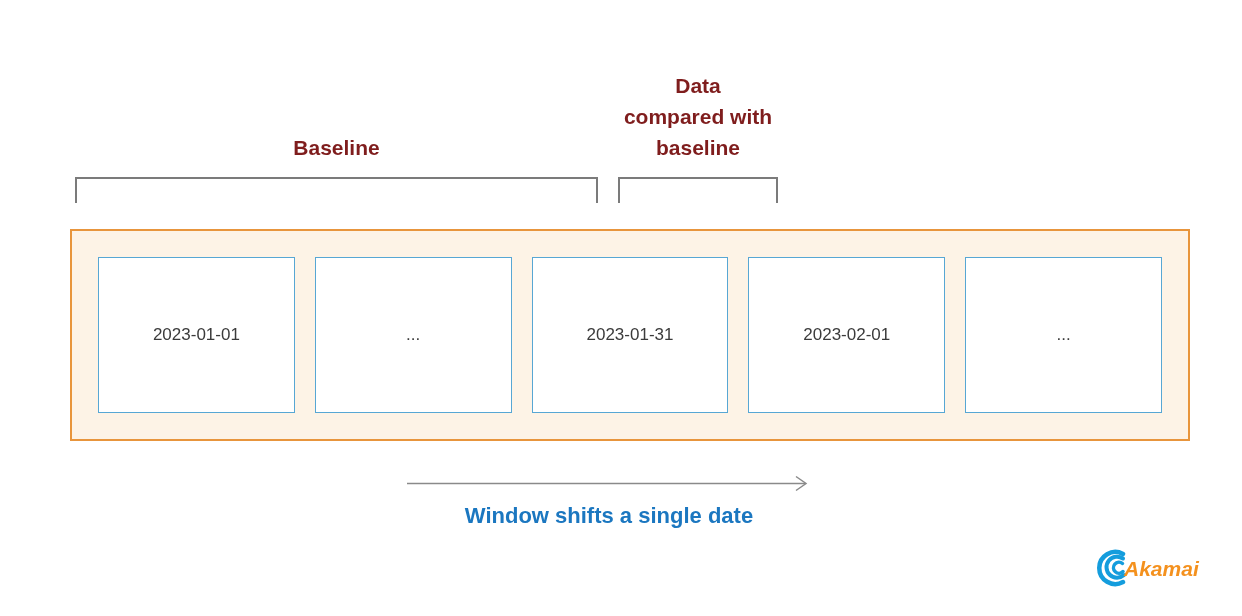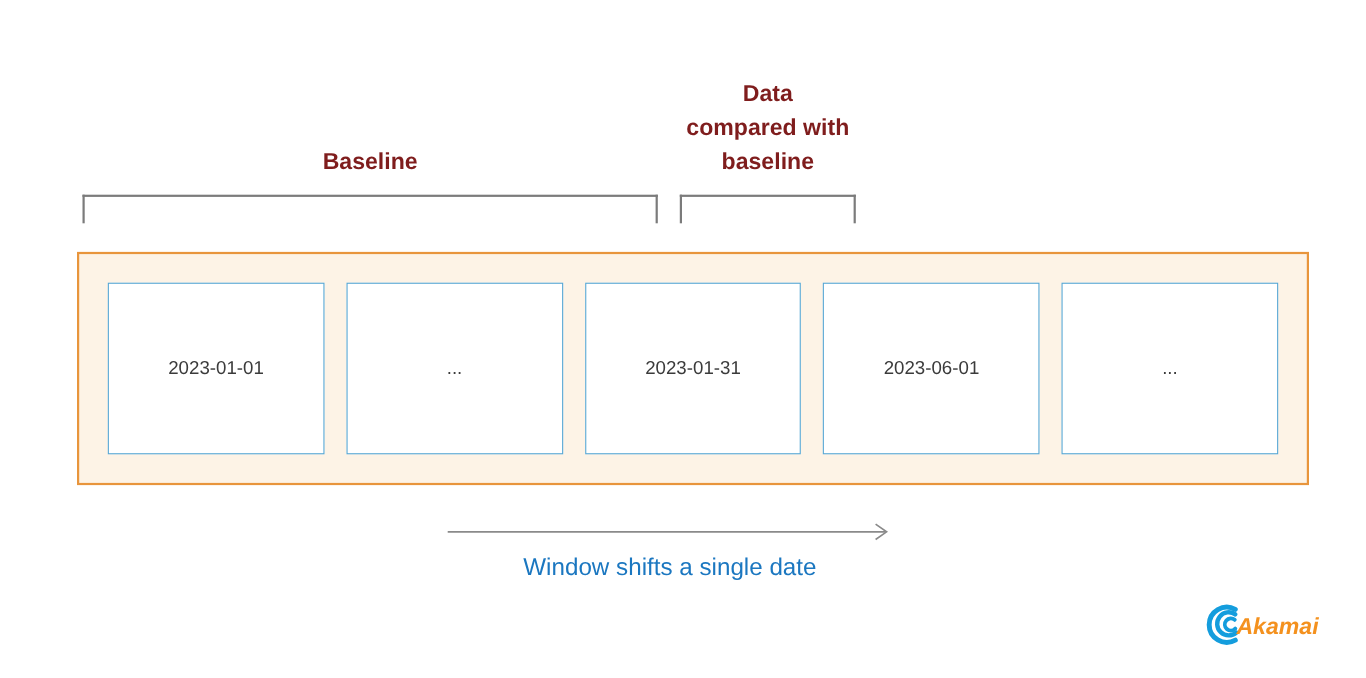--- a/index.html
+++ b/index.html
@@ -114,7 +114,7 @@
     <div class="date-cell">2023-01-01</div>
     <div class="date-cell">...</div>
     <div class="date-cell">2023-01-31</div>
-    <div class="date-cell">2023-06-01</div>
+    <div class="date-cell">2023-02-01</div>
     <div class="date-cell">...</div>
   </div>
 

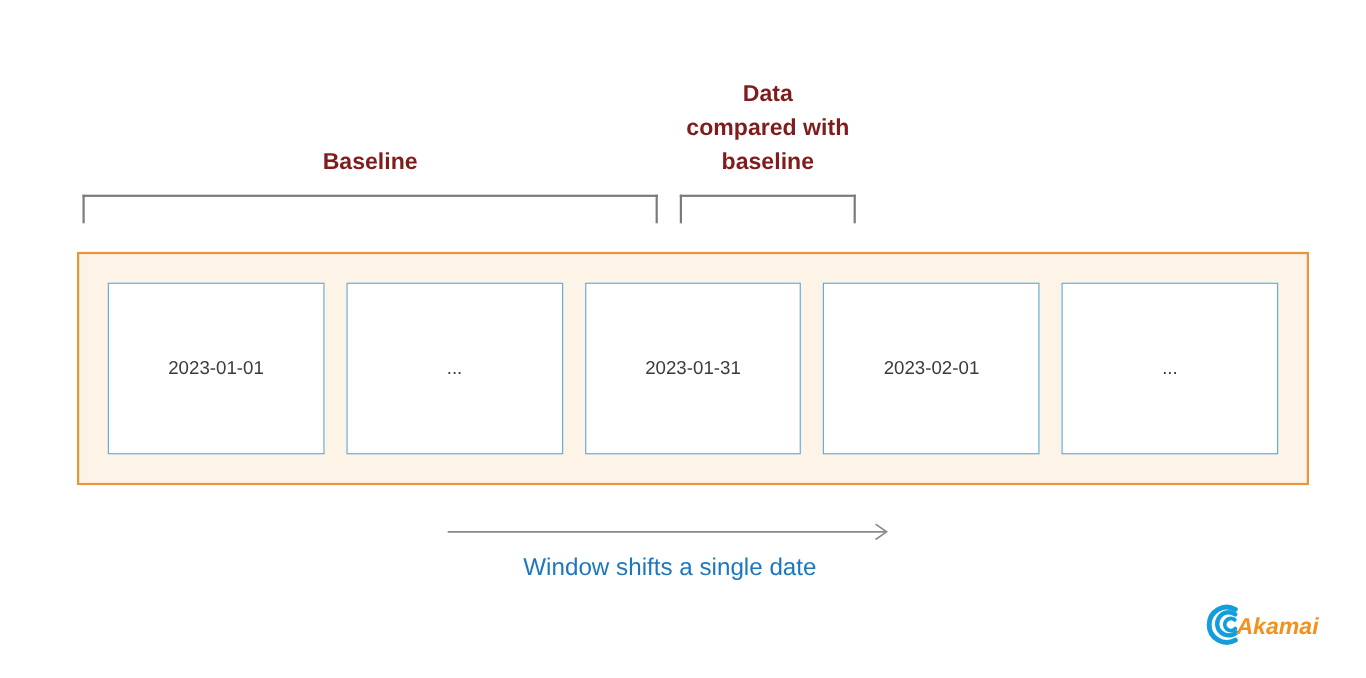--- a/index.html
+++ b/index.html
@@ -78,7 +78,7 @@
     width: 406px;
     text-align: center;
     color: #1b77c0;
-    font-weight: normal;
+    font-weight: bold;
     font-size: 22px;
   }
   .logo {

